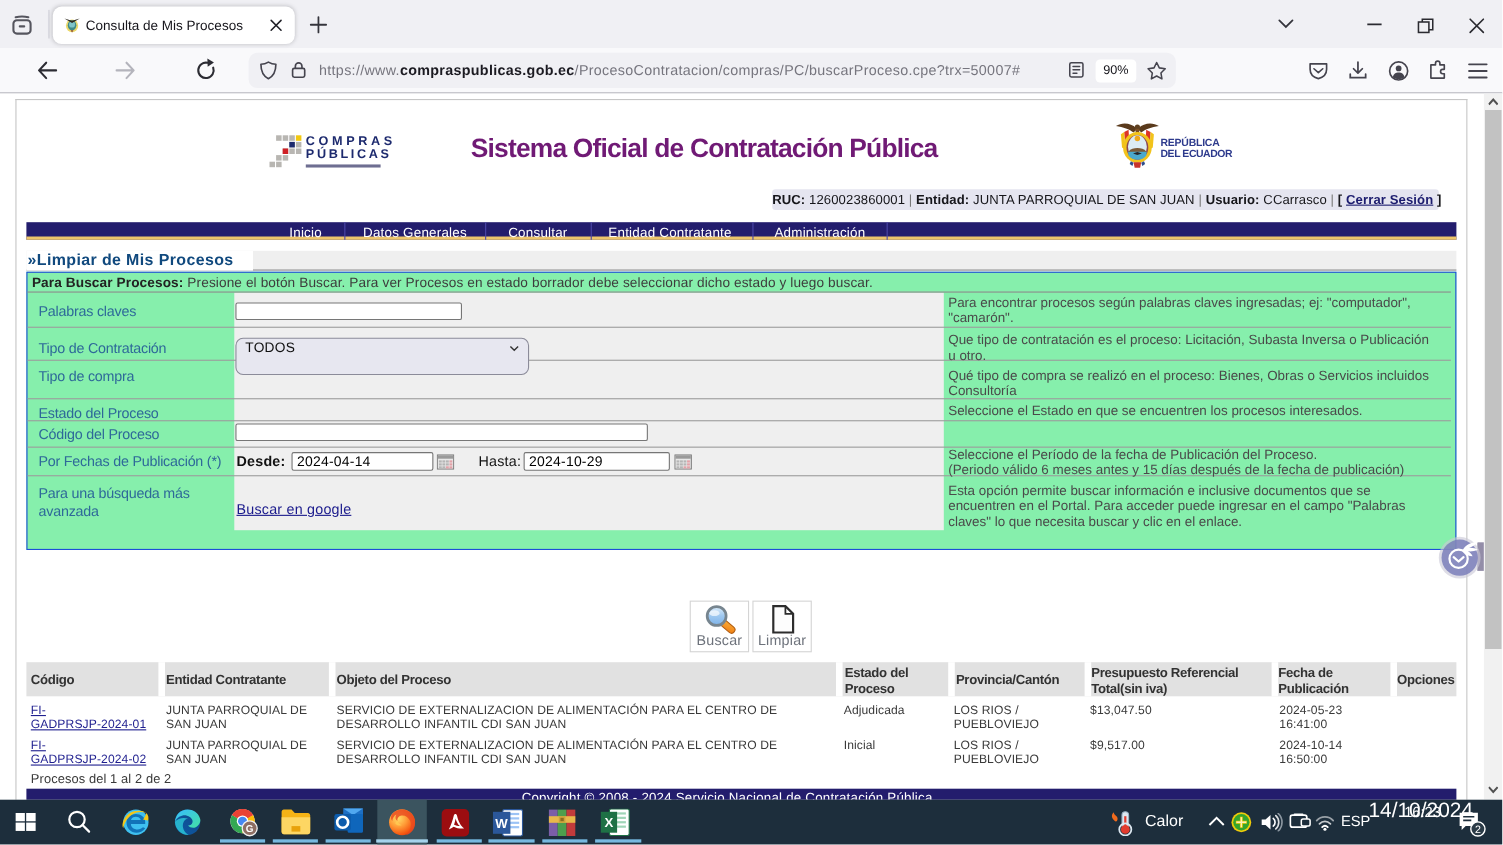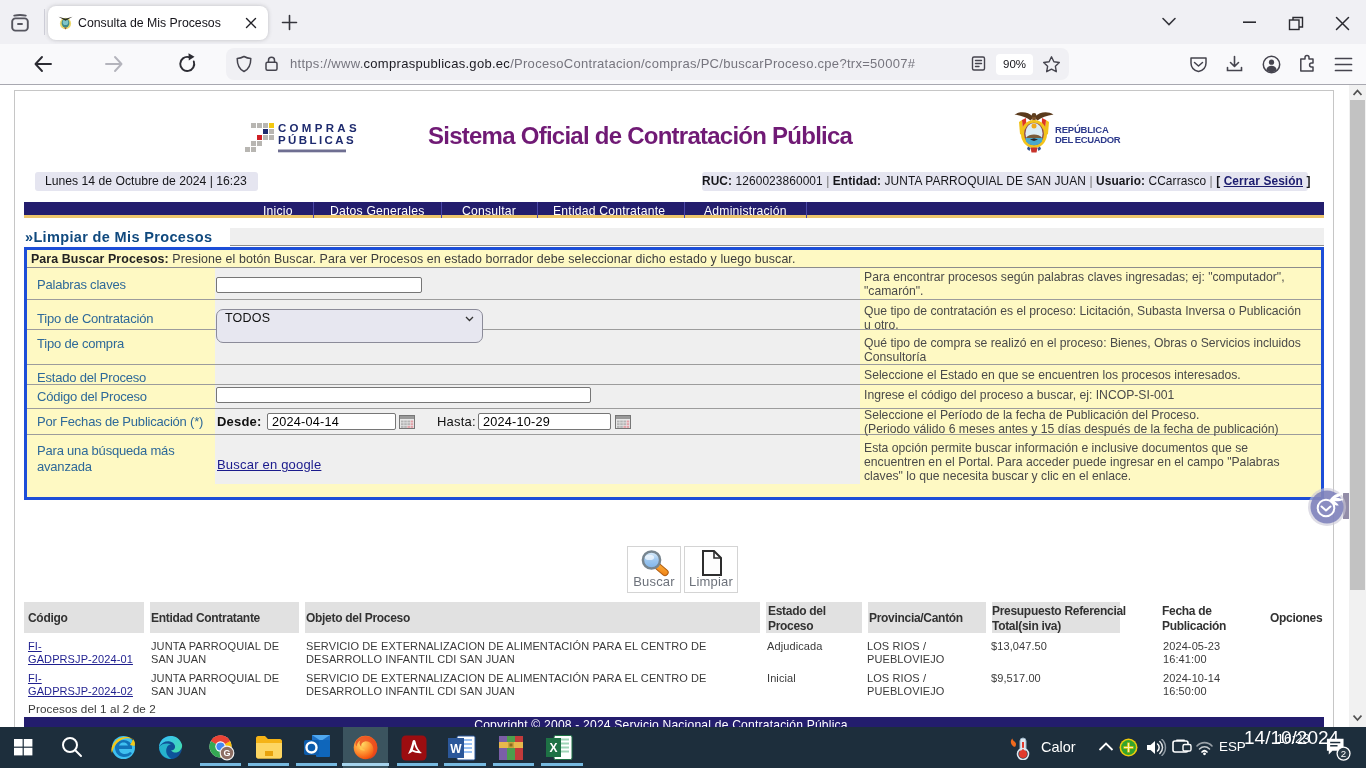--- a/index.html
+++ b/index.html
@@ -14,7 +14,7 @@
 #toolbar{position:absolute;left:0;top:44px;width:1366px;height:41px;background:#f9f9fb;border-bottom:1px solid #a8a8b0}
 #urlbar{position:absolute;left:226px;top:48px;width:843px;height:32px;background:#f0f0f4;border-radius:8px}
 #urltext{position:absolute;left:64px;top:8px;font-size:13px;letter-spacing:0.29px;color:#76757e;white-space:nowrap}
-#urltext b{color:#1b1a21;font-weight:normal}
+#urltext b{color:#1b1a21;font-weight:bold}
 #zoompill{position:absolute;left:770px;top:6px;width:37px;height:21px;background:#fff;border-radius:4px;font-size:11.5px;color:#15141a;text-align:center;line-height:21px}
 
 #page{position:absolute;left:0;top:85px;width:1366px;height:642px;background:#fff;overflow:hidden}

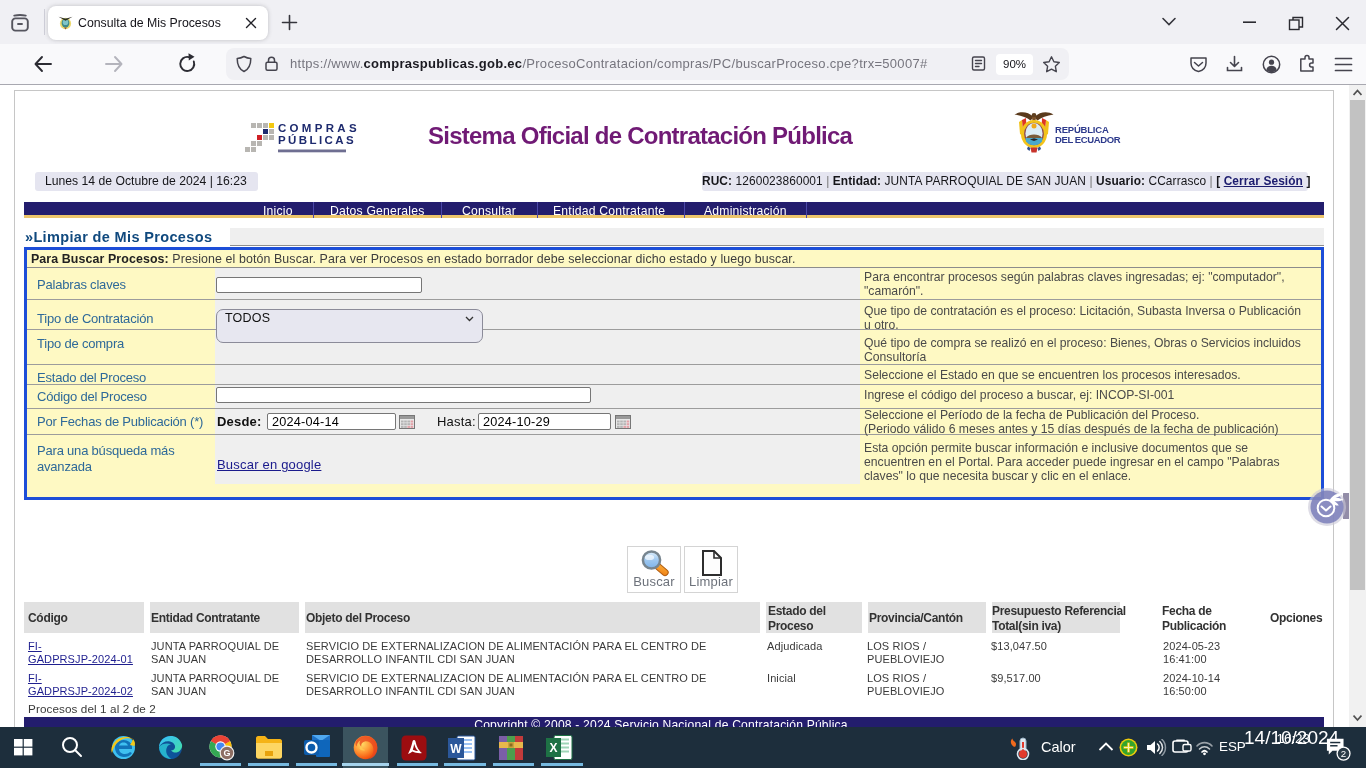--- a/index.html
+++ b/index.html
@@ -190,7 +190,6 @@
 <text x="43" y="23" font-size="9.5" font-weight="bold" fill="#2d3a8c" font-family="Liberation Sans,sans-serif" letter-spacing="-0.2">REPÚBLICA</text>
 <text x="43" y="33" font-size="9.5" font-weight="bold" fill="#2d3a8c" font-family="Liberation Sans,sans-serif" letter-spacing="-0.4">DEL ECUADOR</text>
 </svg>
-<div class="lavbar" style="left:35px;top:87px;width:223px;padding-left:10px;font-size:12.2px">Lunes 14 de Octubre de 2024 | 16:23</div>
 <div class="lavbar" style="left:702px;top:87px;width:606px;padding-right:5px;font-size:11.9px;letter-spacing:.1px;text-align:right"><b>RUC:</b> 1260023860001 <span style="color:#777">|</span> <b>Entidad:</b> JUNTA PARROQUIAL DE SAN JUAN <span style="color:#777">|</span> <b>Usuario:</b> CCarrasco <span style="color:#777">|</span> <b>[ <span style="text-decoration:underline;color:#1c1c6e">Cerrar Sesión</span> ]</b></div>
 
 <div id="navbar">

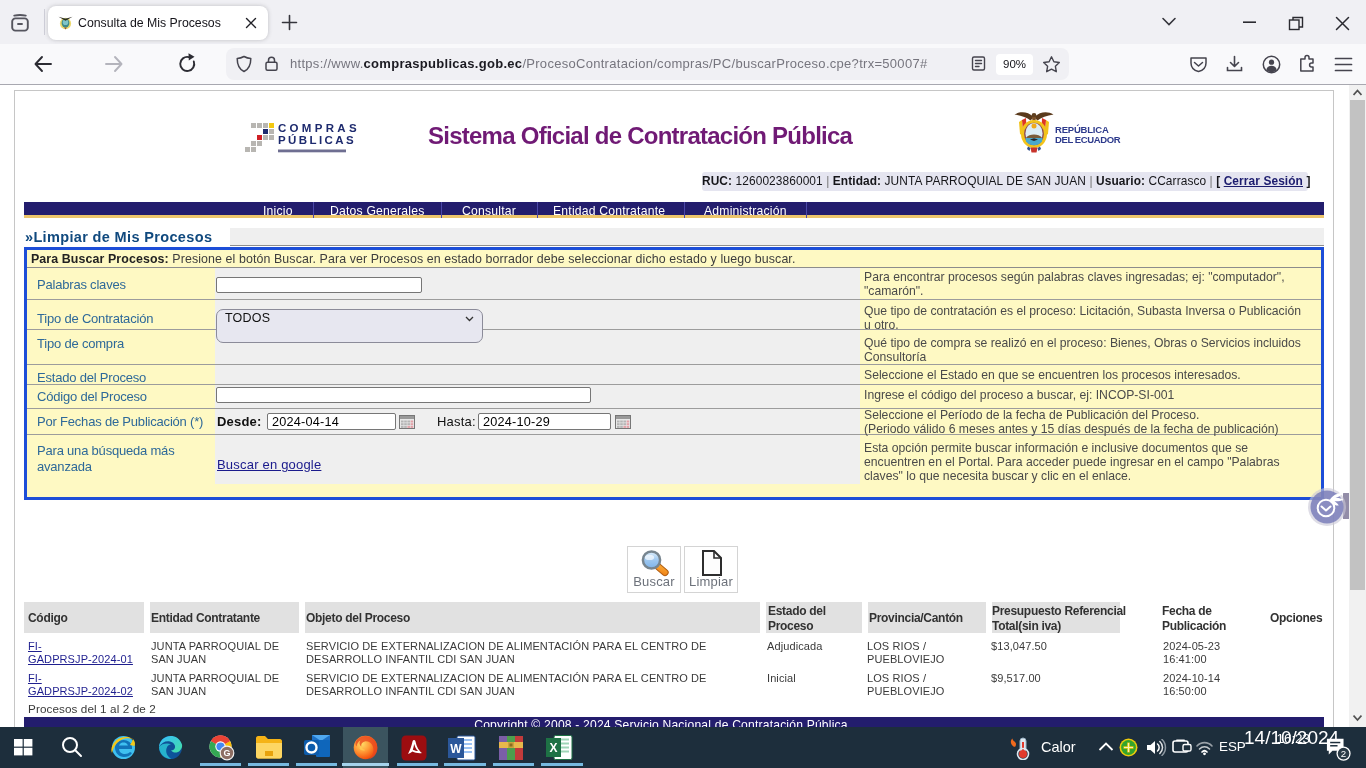--- a/index.html
+++ b/index.html
@@ -28,7 +28,7 @@
 #hwhite{position:absolute;left:0;top:0;width:206px;height:18px;background:#fff}
 #htext{position:absolute;left:1px;top:1px;font-size:14.5px;font-weight:bold;color:#10497e;white-space:nowrap;letter-spacing:.35px}
 
-#form{position:absolute;left:24px;top:162px;width:1300px;height:253px;border:3px solid #1d4ed8;background:#fef9c3}
+#form{position:absolute;left:24px;top:162px;width:1300px;height:253px;border:1px solid #1d4ed8;background:#86efac}
 #fgray{position:absolute;left:188px;top:18px;width:645px;height:216px;background:#efefef}
 .fline{position:absolute;left:0px;height:1px;background:#9c9c9c;width:1294px}
 .flabel{position:absolute;left:10px;font-size:13px;color:#2e6999;letter-spacing:-0.2px;white-space:nowrap}

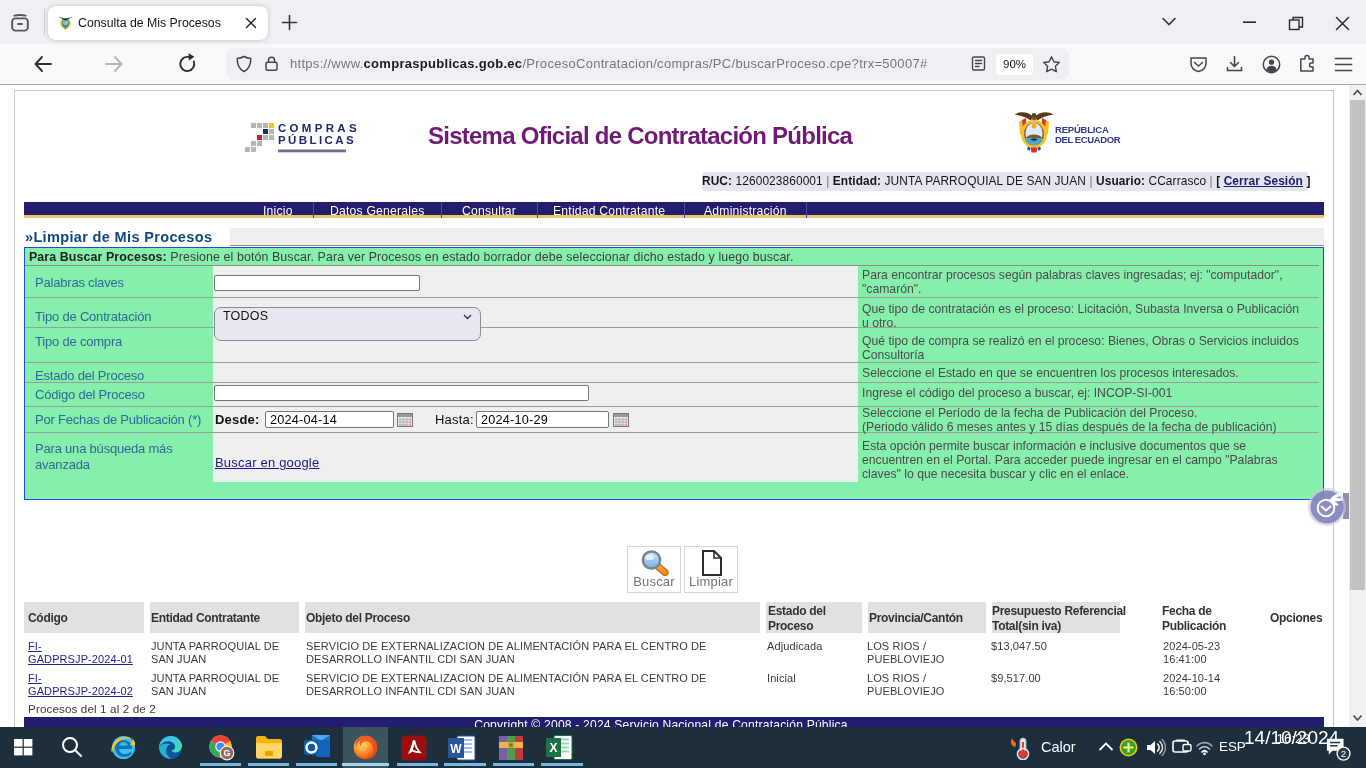--- a/index.html
+++ b/index.html
@@ -281,7 +281,6 @@
   <div class="fhelp" style="top:54px">Que tipo de contratación es el proceso: Licitación, Subasta Inversa o Publicación<br>u otro.</div>
   <div class="fhelp" style="top:118px">Seleccione el Estado en que se encuentren los procesos interesados.</div>
   <div class="fhelp" style="top:86px">Qué tipo de compra se realizó en el proceso: Bienes, Obras o Servicios incluidos<br>Consultoría</div>
-  <div class="fhelp" style="top:138px">Ingrese el código del proceso a buscar, ej: INCOP-SI-001</div>
   <div class="fhelp" style="top:158px">Seleccione el Período de la fecha de Publicación del Proceso.<br>(Periodo válido 6 meses antes y 15 días después de la fecha de publicación)</div>
   <div class="fhelp" style="top:191px">Esta opción permite buscar información e inclusive documentos que se<br>encuentren en el Portal. Para acceder puede ingresar en el campo "Palabras<br>claves" lo que necesita buscar y clic en el enlace.</div>
 </div>

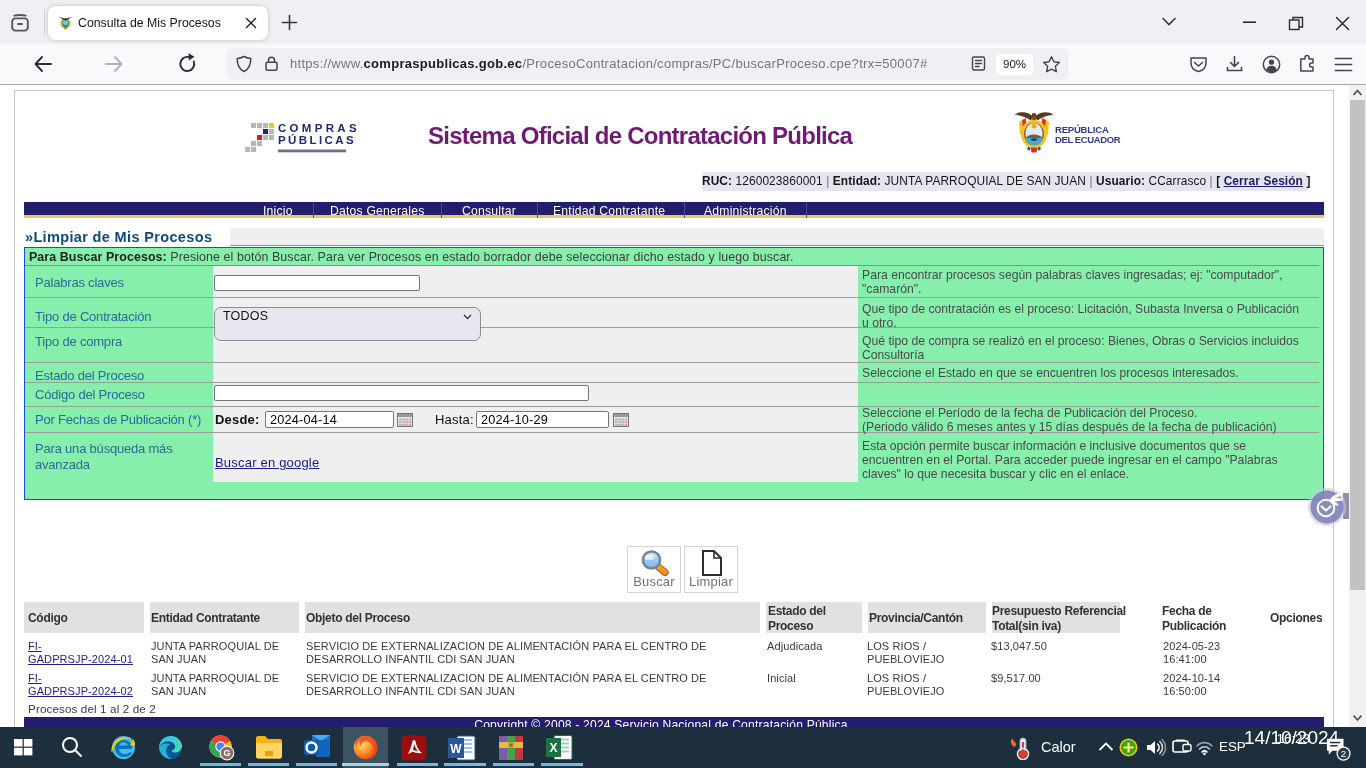--- a/index.html
+++ b/index.html
@@ -39,7 +39,7 @@
 .btn{position:absolute;top:461px;width:54px;height:47px;border:1px solid #d4d4d4;background:#fff;text-align:center}
 .btn .lbl{position:absolute;left:0;right:0;bottom:3px;font-size:13px;color:#6d727b;letter-spacing:.2px}
 
-#thead{position:absolute;left:24px;top:517px;width:1096px;height:31px;background:#e1e1e1}
+#thead{position:absolute;left:24px;top:517px;width:1300px;height:31px;background:#e1e1e1}
 .th{position:absolute;font-size:12px;font-weight:bold;color:#323232;line-height:15px;letter-spacing:-0.3px;white-space:nowrap}
 .td{position:absolute;font-size:11px;color:#3a3a3a;line-height:13px;letter-spacing:0.1px;white-space:nowrap}
 .td a{color:#1f1f8f;text-decoration:underline}

